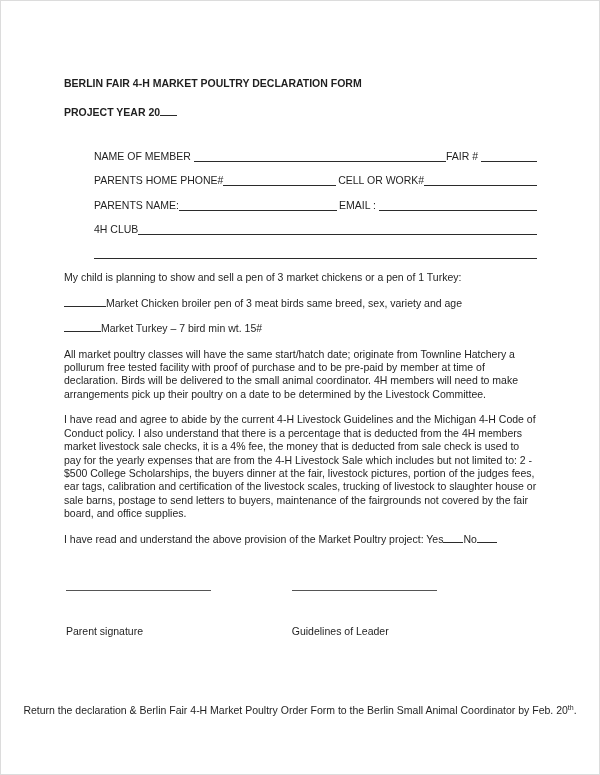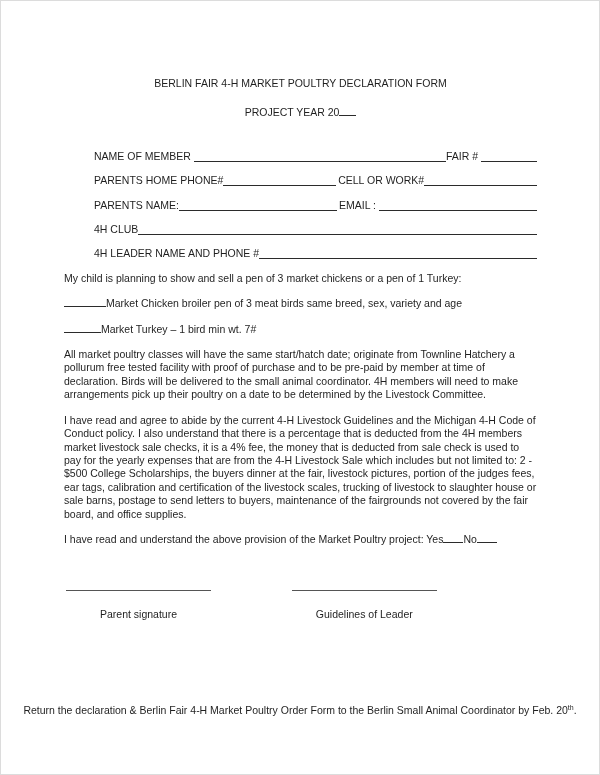--- a/index.html
+++ b/index.html
@@ -15,7 +15,7 @@
     padding:76px 62px 0 63px;
     letter-spacing:0px;
   }
-  .centered{text-align:center;}
+  .centered{font-weight:bold;}
   p{margin:0 0 11px 0;line-height:13.4px;}
   .title-line{margin-bottom:16px;}
   .project-line{margin-bottom:30px;}

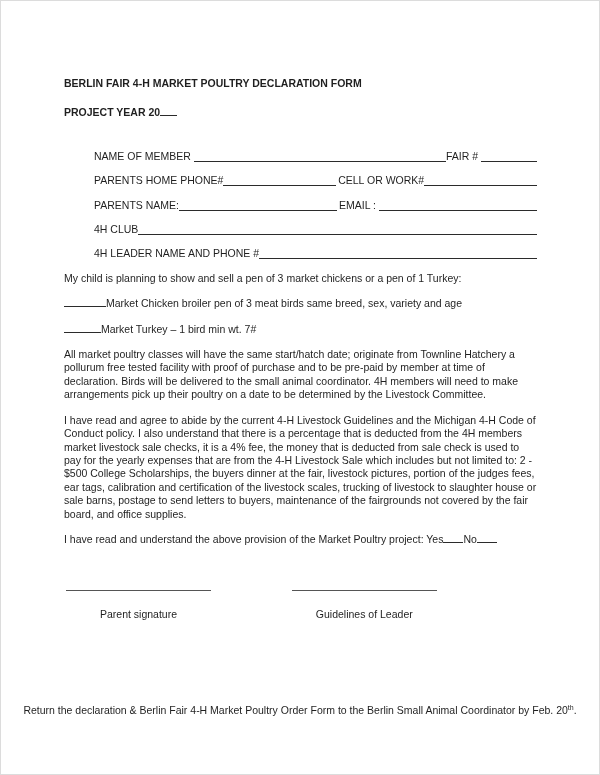--- a/index.html
+++ b/index.html
@@ -21,7 +21,7 @@
   .project-line{margin-bottom:30px;}
   .form-row{
     display:flex;
-    align-items:flex-start;
+    align-items:center;
     margin:0 0 11px 0;
     line-height:13.4px;
     white-space:nowrap;

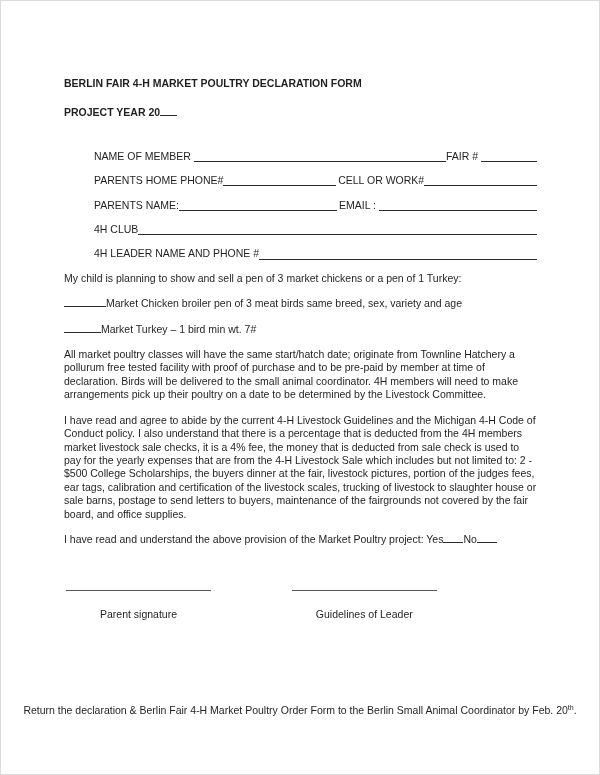--- a/index.html
+++ b/index.html
@@ -103,7 +103,6 @@
   </div>
 
   <div class="form-row">
-    <span class="lbl">4H LEADER NAME AND PHONE #</span>
     <span class="fill"></span>
   </div>
 

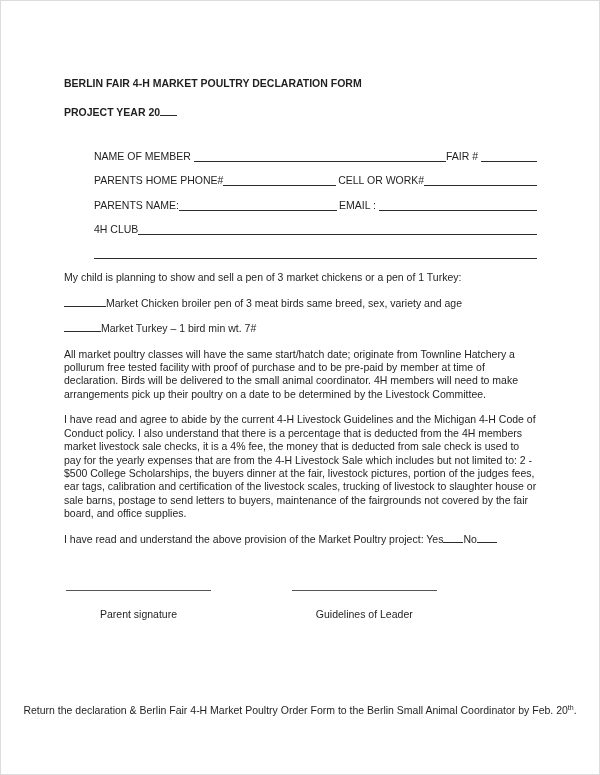--- a/index.html
+++ b/index.html
@@ -110,7 +110,7 @@
 
   <p class="para"><span class="blank opt"></span><span>Market Chicken broiler pen of 3 meat birds same breed, sex, variety and age</span></p>
 
-  <p class="para"><span class="blank opt" style="width:37px"></span><span>Market Turkey – 1 bird min wt. 7#</span></p>
+  <p class="para"><span class="blank opt" style="width:37px"></span><span>Market Turkey – 7 bird min wt. 15#</span></p>
 
   <p class="para">All market poultry classes will have the same start/hatch date; originate from Townline Hatchery a pollurum free tested facility with proof of purchase and to be pre-paid by member at time of declaration.  Birds will be delivered to the small animal coordinator. 4H members will need to make arrangements pick up their poultry on a date to be determined by the Livestock Committee.</p>
 

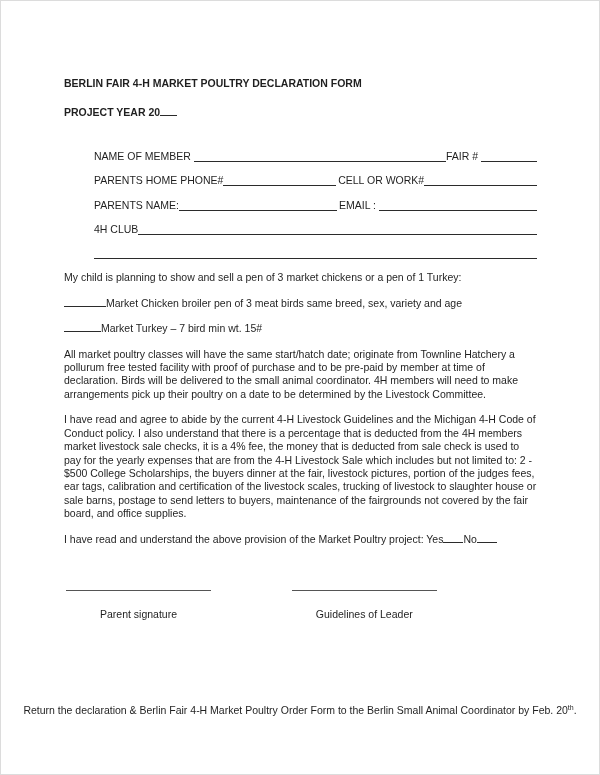--- a/index.html
+++ b/index.html
@@ -56,7 +56,7 @@
   .sig-col{width:46%;display:flex;flex-direction:column;}
   .sig-col.right{width:44%;margin-right:38px;}
   .sig-line{border-bottom:1px solid #555;height:1px;width:145px;}
-  .sig-label{margin-top:17px;text-align:center;width:145px;}
+  .sig-label{margin-top:34px;width:145px;}
   .footer-note{
     position:absolute;
     left:0;right:0;

